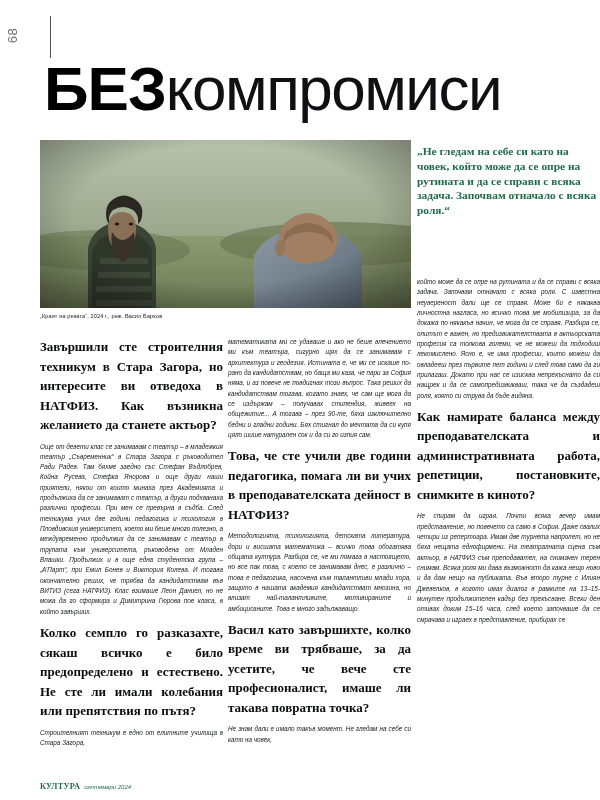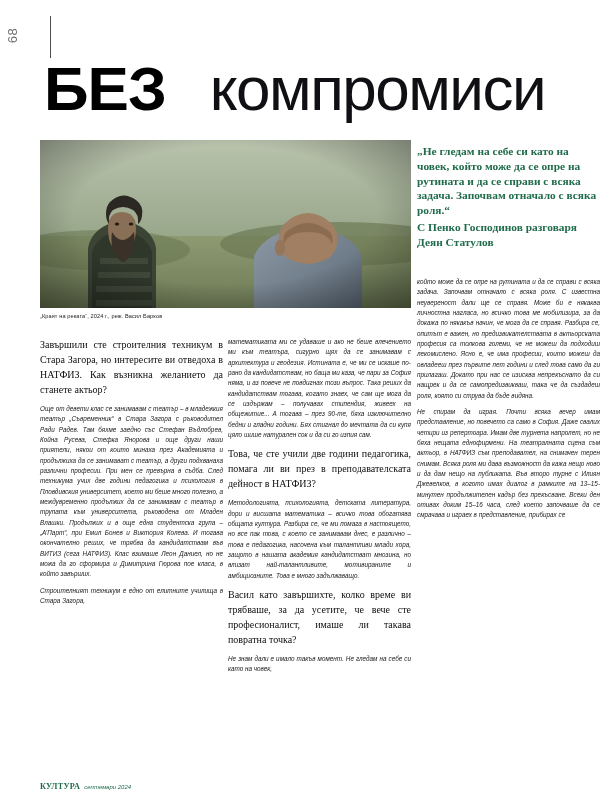--- a/index.html
+++ b/index.html
@@ -38,7 +38,6 @@
     font-family:"Liberation Sans",sans-serif;
     font-weight:normal;font-size:62px;color:#101014;
     letter-spacing:-1.5px;
-    margin-left:44px;
   }
 
   

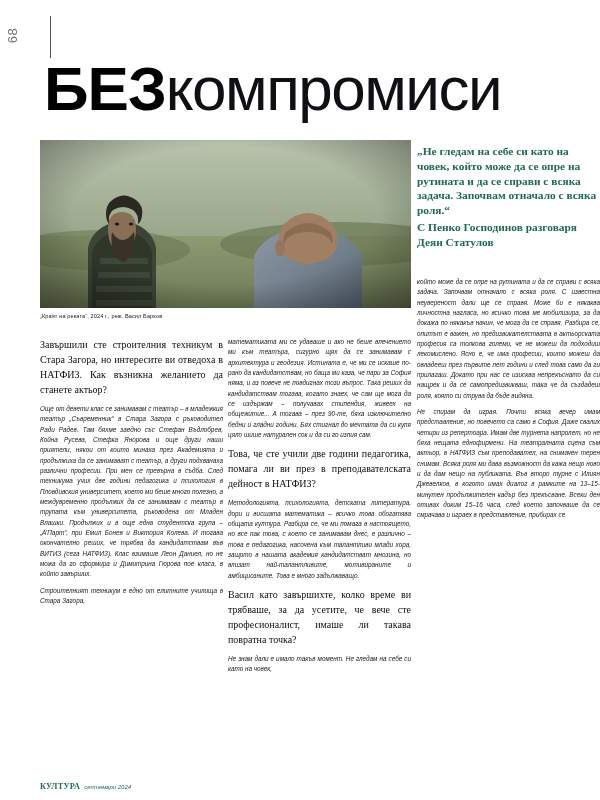--- a/index.html
+++ b/index.html
@@ -174,7 +174,6 @@
 
   <div class="pullquote">
     <span>„Не гледам на себе си като на човек, който може да се опре на рутината и да се справи с всяка задача. Започвам отначало с всяка роля.“</span>
-    <span class="pq-attrib">С Пенко Господинов разговаря Деян Статулов</span>
   </div>
 
   <div class="col" id="col1">

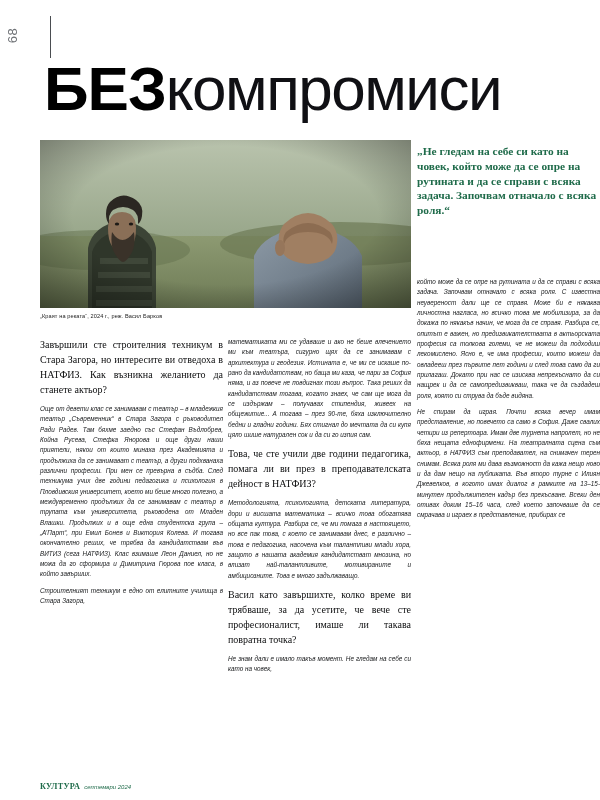--- a/index.html
+++ b/index.html
@@ -81,8 +81,8 @@
   .col p.q{
     font-style:normal;
     font-family:"Liberation Serif",serif;
-    font-weight:normal;
-    font-size:10px;
+    font-weight:bold;
+    font-size:13px;
     line-height:1.50;
     color:#0c0d0e;
     margin-bottom:7px;

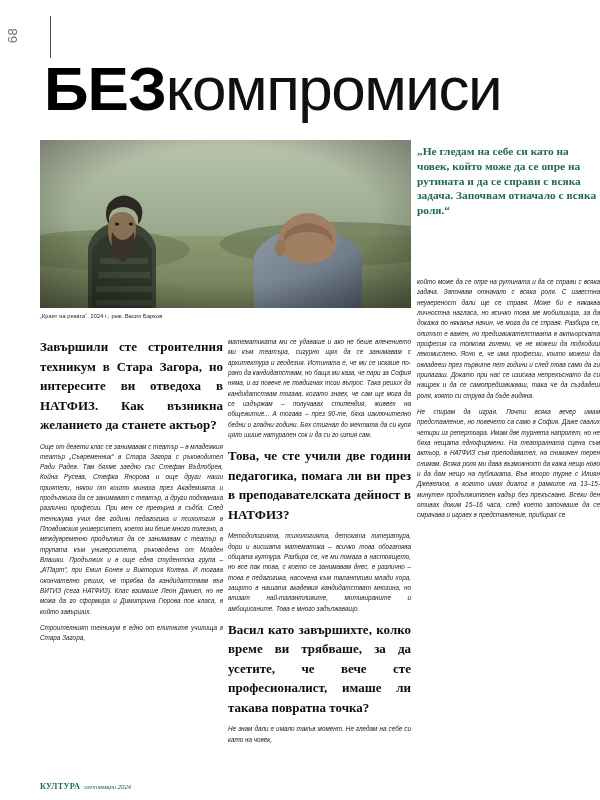--- a/index.html
+++ b/index.html
@@ -190,6 +190,7 @@
     </div>
   <div class="col" id="col3">
       <p>който може да се опре на рутината и да се справи с всяка задача. Започвам отначало с всяка роля. С известна неувереност дали ще се справя. Може би е някаква личностна нагласа, но всичко това ме мобилизира, за да докажа по някакъв начин, че мога да се справя. Разбира се, опитът е важен, но предизвикателствата в актьорската професия са толкова големи, че не можеш да подходиш лекомислено. Ясно е, че има професии, които можеш да овладееш през първите пет години и след това само да ги прилагаш. Докато при нас се изисква непрекъснато да си нащрек и да се самопредизвикваш, така че да създадеш роля, която си струва да бъде видяна.</p>
+      <p class="q">Как намирате баланса между преподавателската и административната работа, репетиции, постановките, снимките в киното?</p>
       <p>Не спирам да играя. Почти всяка вечер имам представление, но повечето са само в София. Даже свалих четири из репертоара. Имам две турнета напролет, но не бяха нещата еднофирмени. На театралната сцена съм актьор, в НАТФИЗ съм преподавател, на снимачен терен снимам. Всяка роля ми дава възможност да кажа нещо ново и да дам нещо на публиката. Във второ турне с Илиян Джевелков, в когото имах диалог в рамките на 13–15-минутен продължителен кадър без прекъсване. Всеки ден отивах доким 15–16 часа, след което започваше да се смрачава и играех в представление, прибирах се</p>
     </div>
 

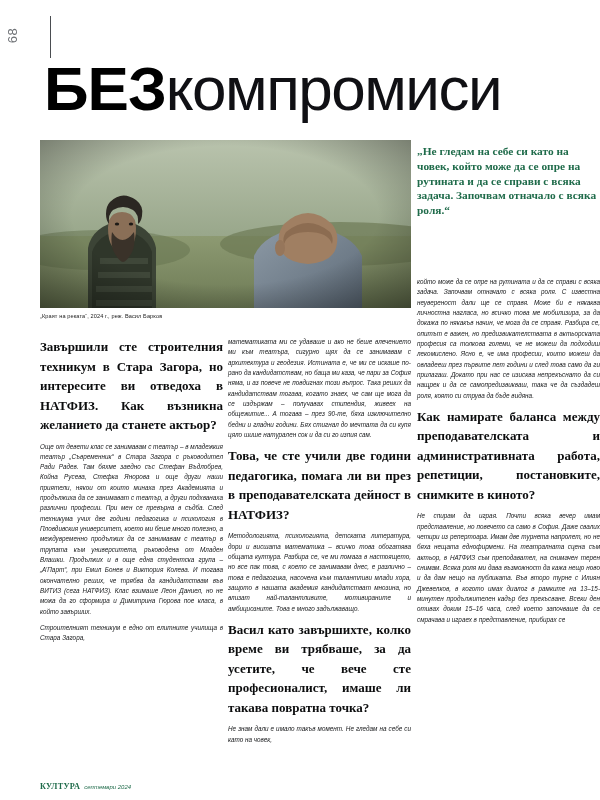--- a/index.html
+++ b/index.html
@@ -183,7 +183,7 @@
     </div>
   <div class="col" id="col2">
       <p>математиката ми се удаваше и ако не беше влечението ми към театъра, сигурно щях да се занимавам с архитектура и геодезия. Истината е, че ми се искаше по-рано да кандидатствам, но баща ми каза, че пари за София няма, и аз повече не повдигнах този въпрос. Така реших да кандидатствам тогава, когато знаех, че сам ще мога да се издържам – получавах стипендия, живеех на общежитие... А тогава – през 90-те, бяха изключително бедни и гладни години. Бях стигнал до мечтата да си купя цяло шише натурален сок и да си го изпия сам.</p>
-      <p class="q">Това, че сте учили две години педагогика, помага ли ви през в преподавателската дейност в НАТФИЗ?</p>
+      <p class="q">Това, че сте учили две години педагогика, помага ли ви учих в преподавателската дейност в НАТФИЗ?</p>
       <p>Методологията, психологията, детската литература, дори и висшата математика – всичко това обогатява общата култура. Разбира се, че ми помага в настоящето, но все пак това, с което се занимавам днес, е различно – това е педагогика, насочена към талантливи млади хора, защото в нашата академия кандидатстват мнозина, но влизат най-талантливите, мотивираните и амбициозните. Това е много задължаващо.</p>
       <p class="q">Васил като завършихте, колко време ви трябваше, за да усетите, че вече сте професионалист, имаше ли такава повратна точка?</p>
       <p>Не знам дали е имало такъв момент. Не гледам на себе си като на човек,</p>

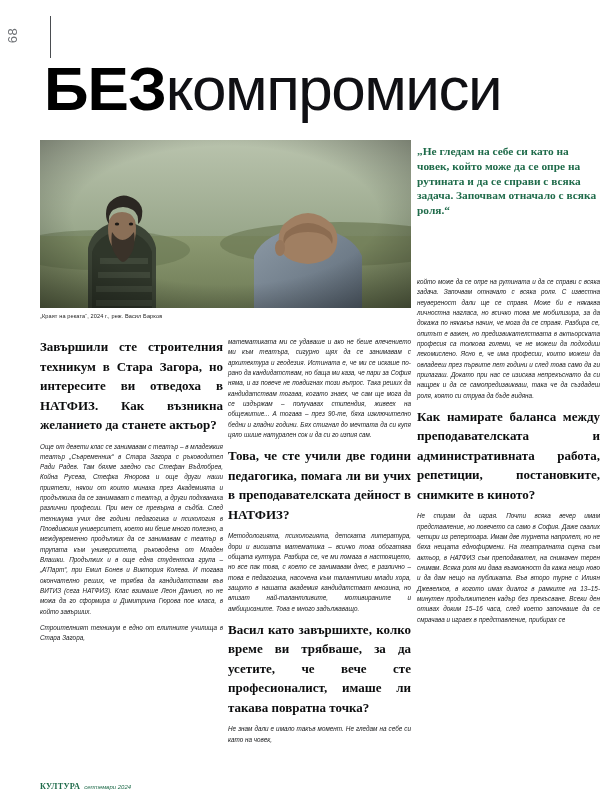--- a/index.html
+++ b/index.html
@@ -179,6 +179,7 @@
   <div class="col" id="col1">
       <p class="q">Завършили сте строителния техникум в Стара Загора, но интересите ви отведоха в НАТФИЗ. Как възникна желанието да станете актьор?</p>
       <p>Още от девети клас се занимавам с театър – в младежкия театър „Съвременник“ в Стара Загора с ръководител Ради Радев. Там бяхме заедно със Стефан Въдлобрев, Койна Русева, Стефка Янорова и още други наши приятели, някои от които минаха през Академията и продължиха да се занимават с театър, а други подхванаха различни професии. При мен се превърна в съдба. След техникума учих две години педагогика и психология в Пловдивския университет, което ми беше много полезно, а междувременно продължих да се занимавам с театър в трупата към университета, ръководена от Младен Влашки. Продължих и в още една студентска група – „А’Парт“, при Емил Бонев и Виктория Колева. И тогава окончателно реших, че трябва да кандидатствам във ВИТИЗ (сега НАТФИЗ). Клас взимаше Леон Даниел, но не можа да го сформира и Димитрина Гюрова пое класа, в който завърших.</p>
+      <p class="q">Колко семпло го разказахте, сякаш всичко е било предопределено и естествено. Не сте ли имали колебания или препятствия по пътя?</p>
       <p>Строителният техникум е едно от елитните училища в Стара Загора,</p>
     </div>
   <div class="col" id="col2">

